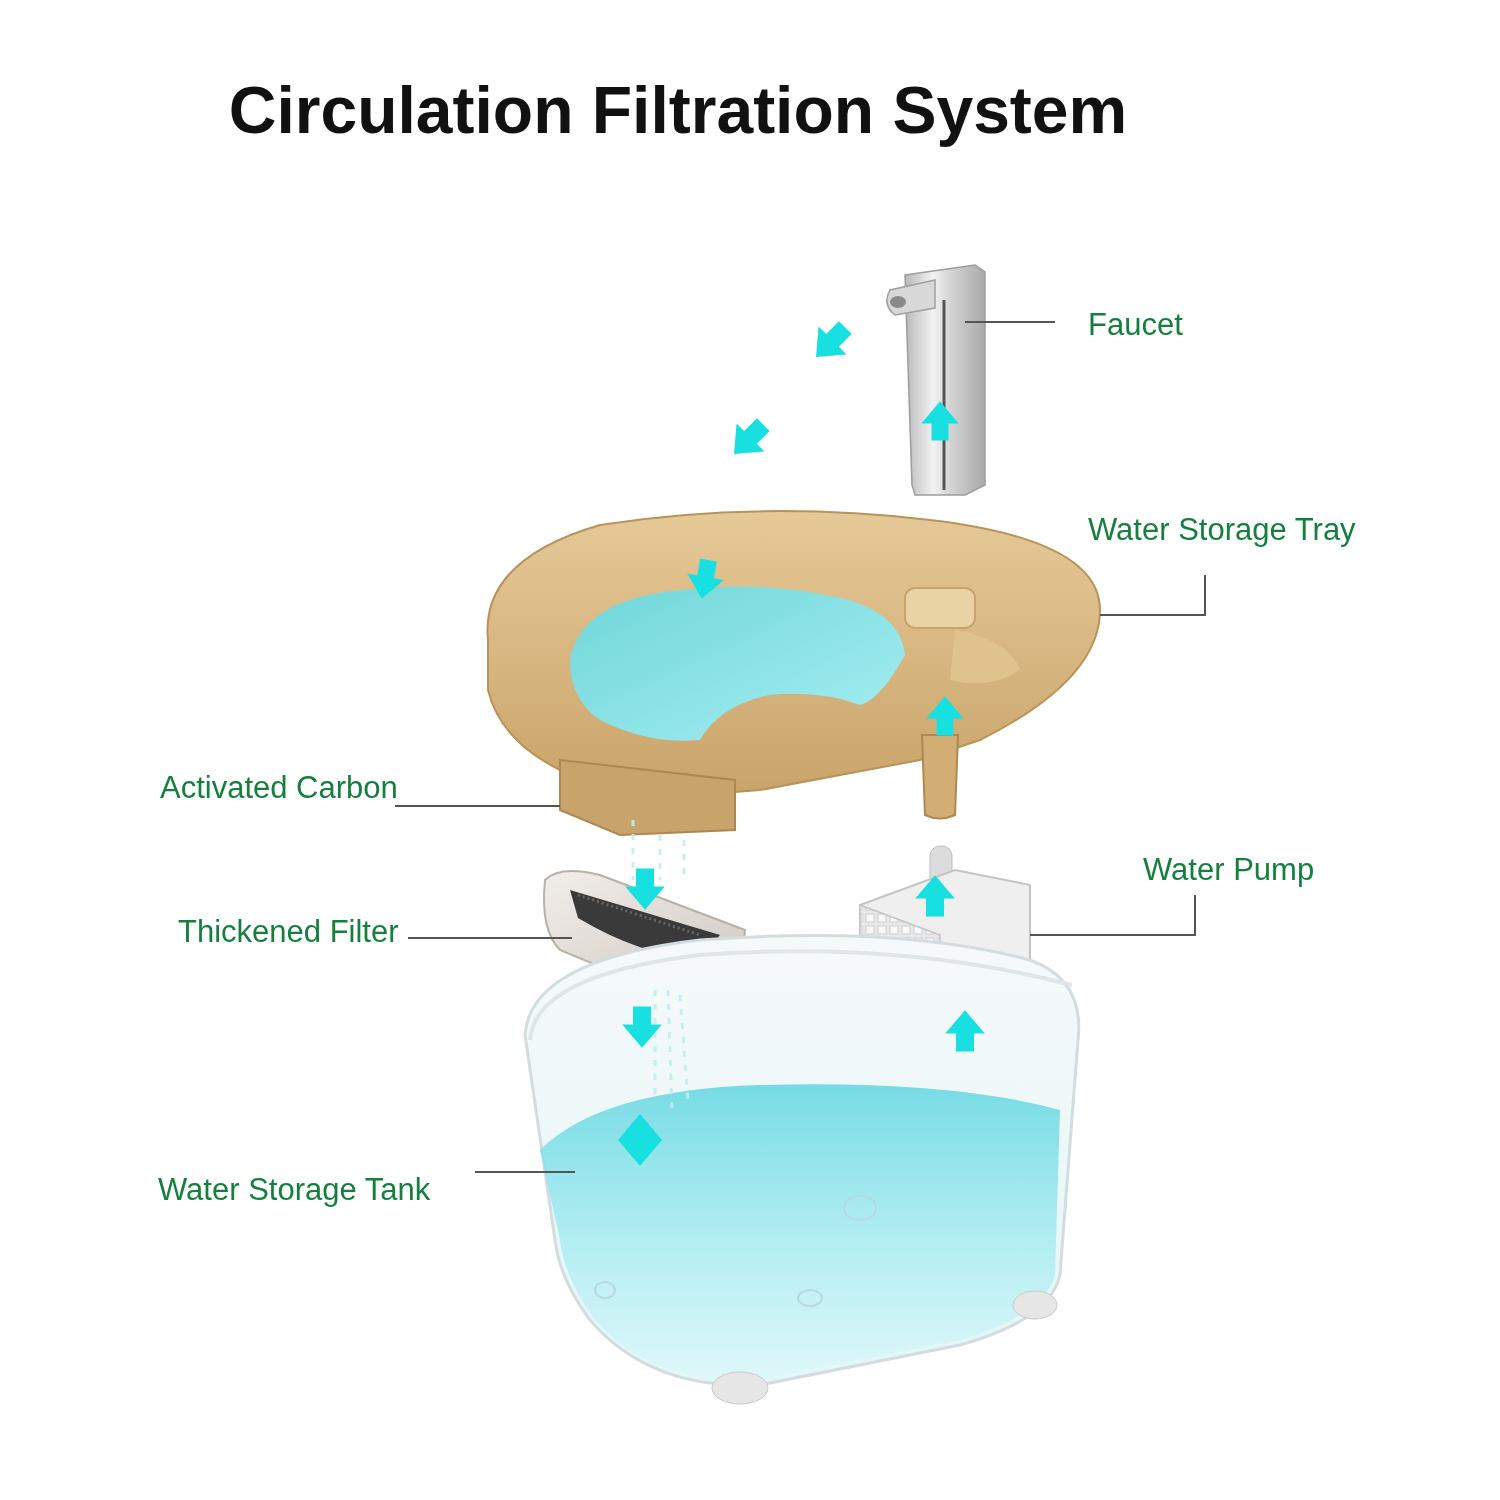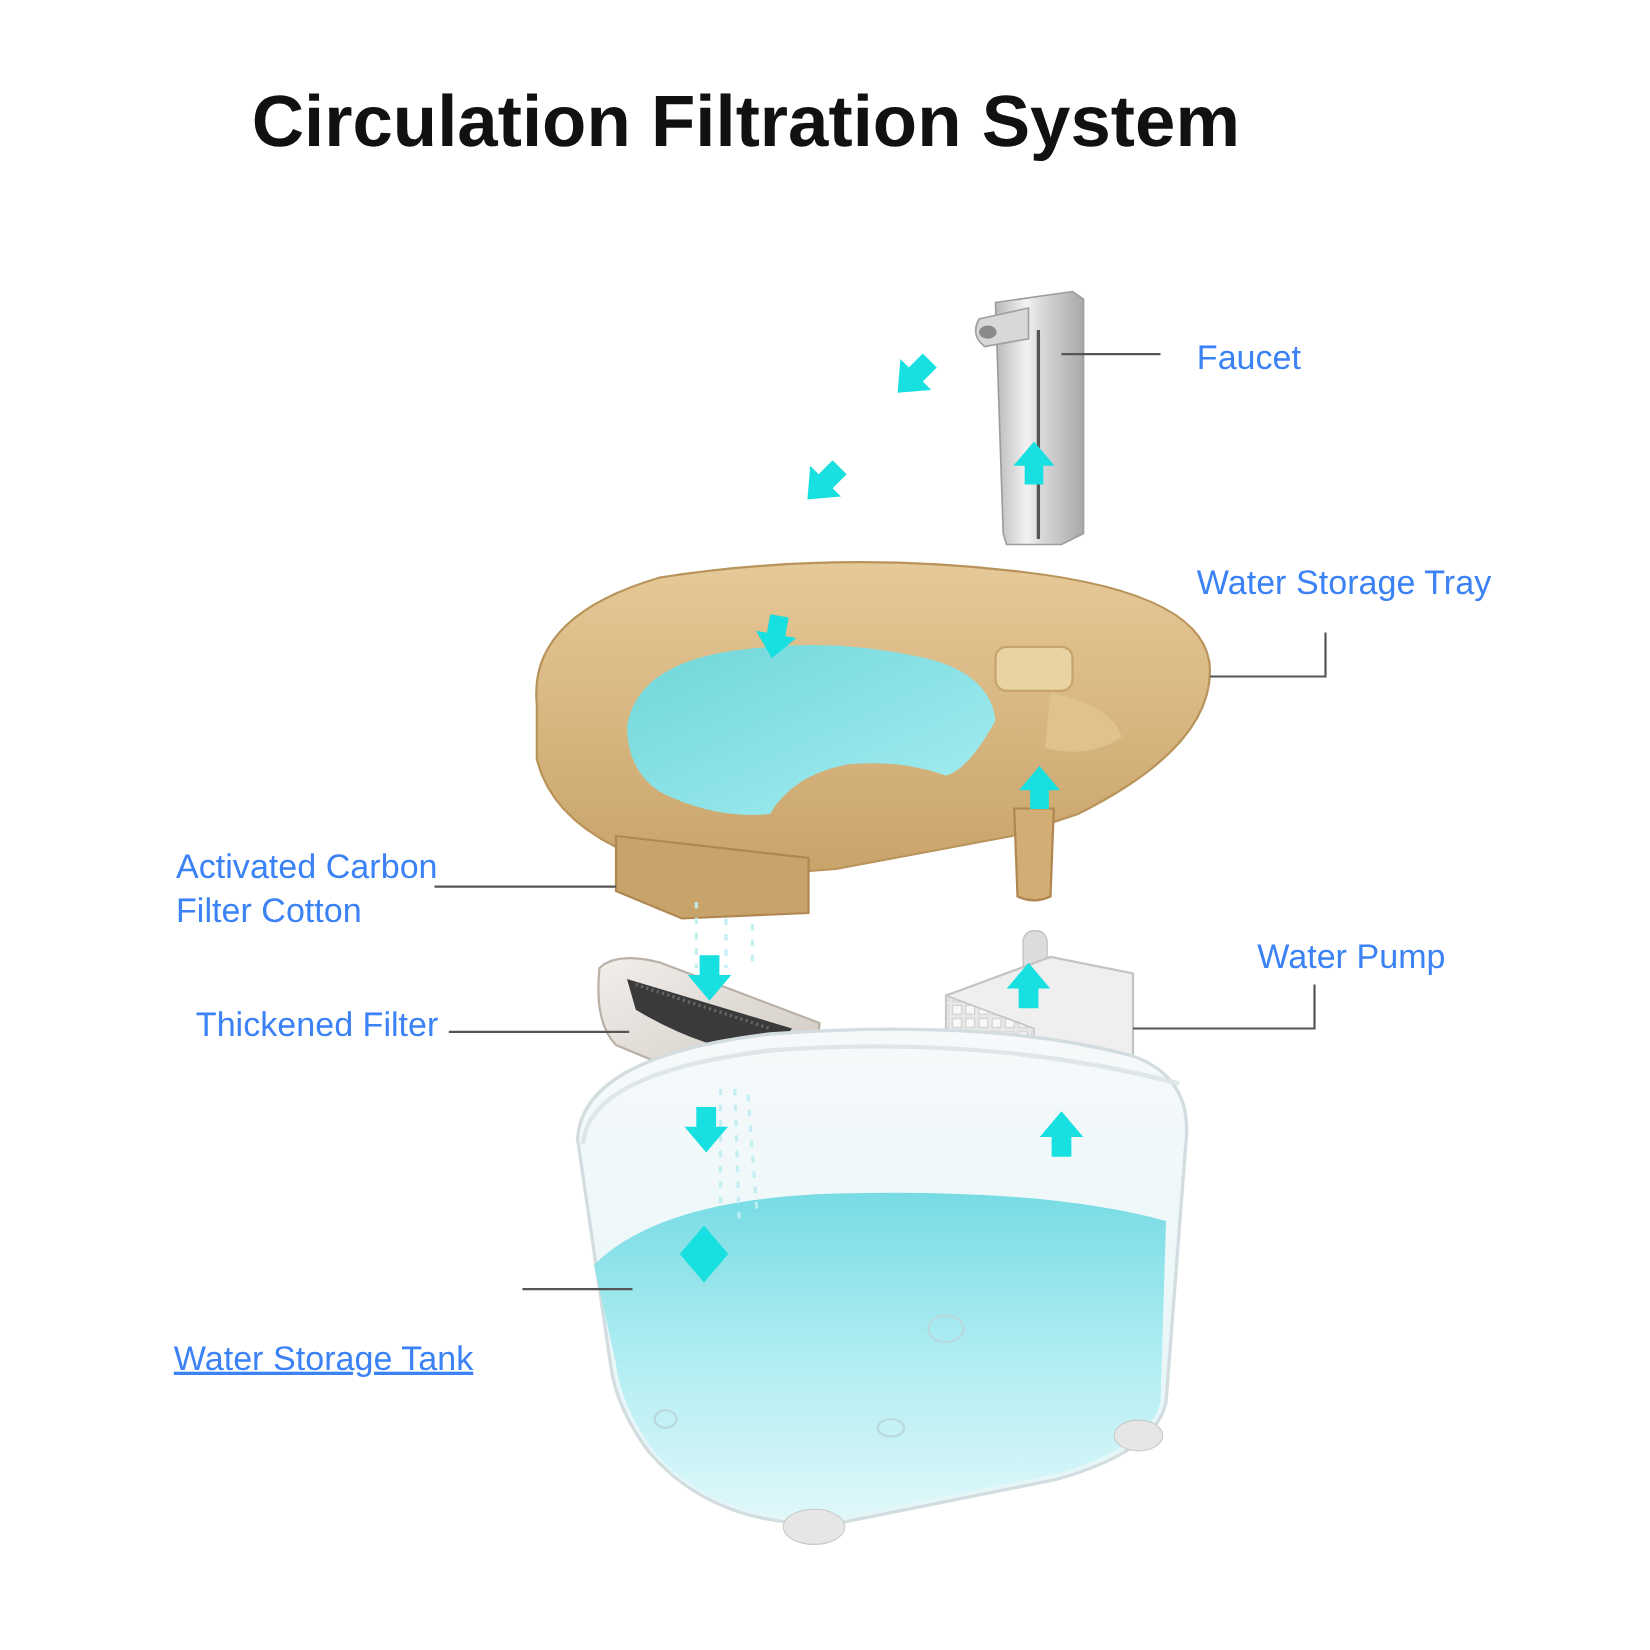--- a/index.html
+++ b/index.html
@@ -5,7 +5,7 @@
     html, body { margin: 0; padding: 0; background: #ffffff; }
     body { width: 1500px; height: 1500px; position: relative; overflow: hidden; font-family: "Liberation Sans", sans-serif; }
     .title { position: absolute; left: 0; top: 72px; width: 1356px; text-align: center; font-size: 66px; font-weight: bold; color: #111111; letter-spacing: 0px; }
-    .label { position: absolute; font-size: 31px; color: #3b82f6; line-height: 40px; white-space: nowrap; }
+    .label { position: absolute; font-size: 31px; color: #15803d; line-height: 40px; white-space: nowrap; }
     .label .line { display: block; }
     svg.art { position: absolute; left: 0; top: 0; }
   </style>

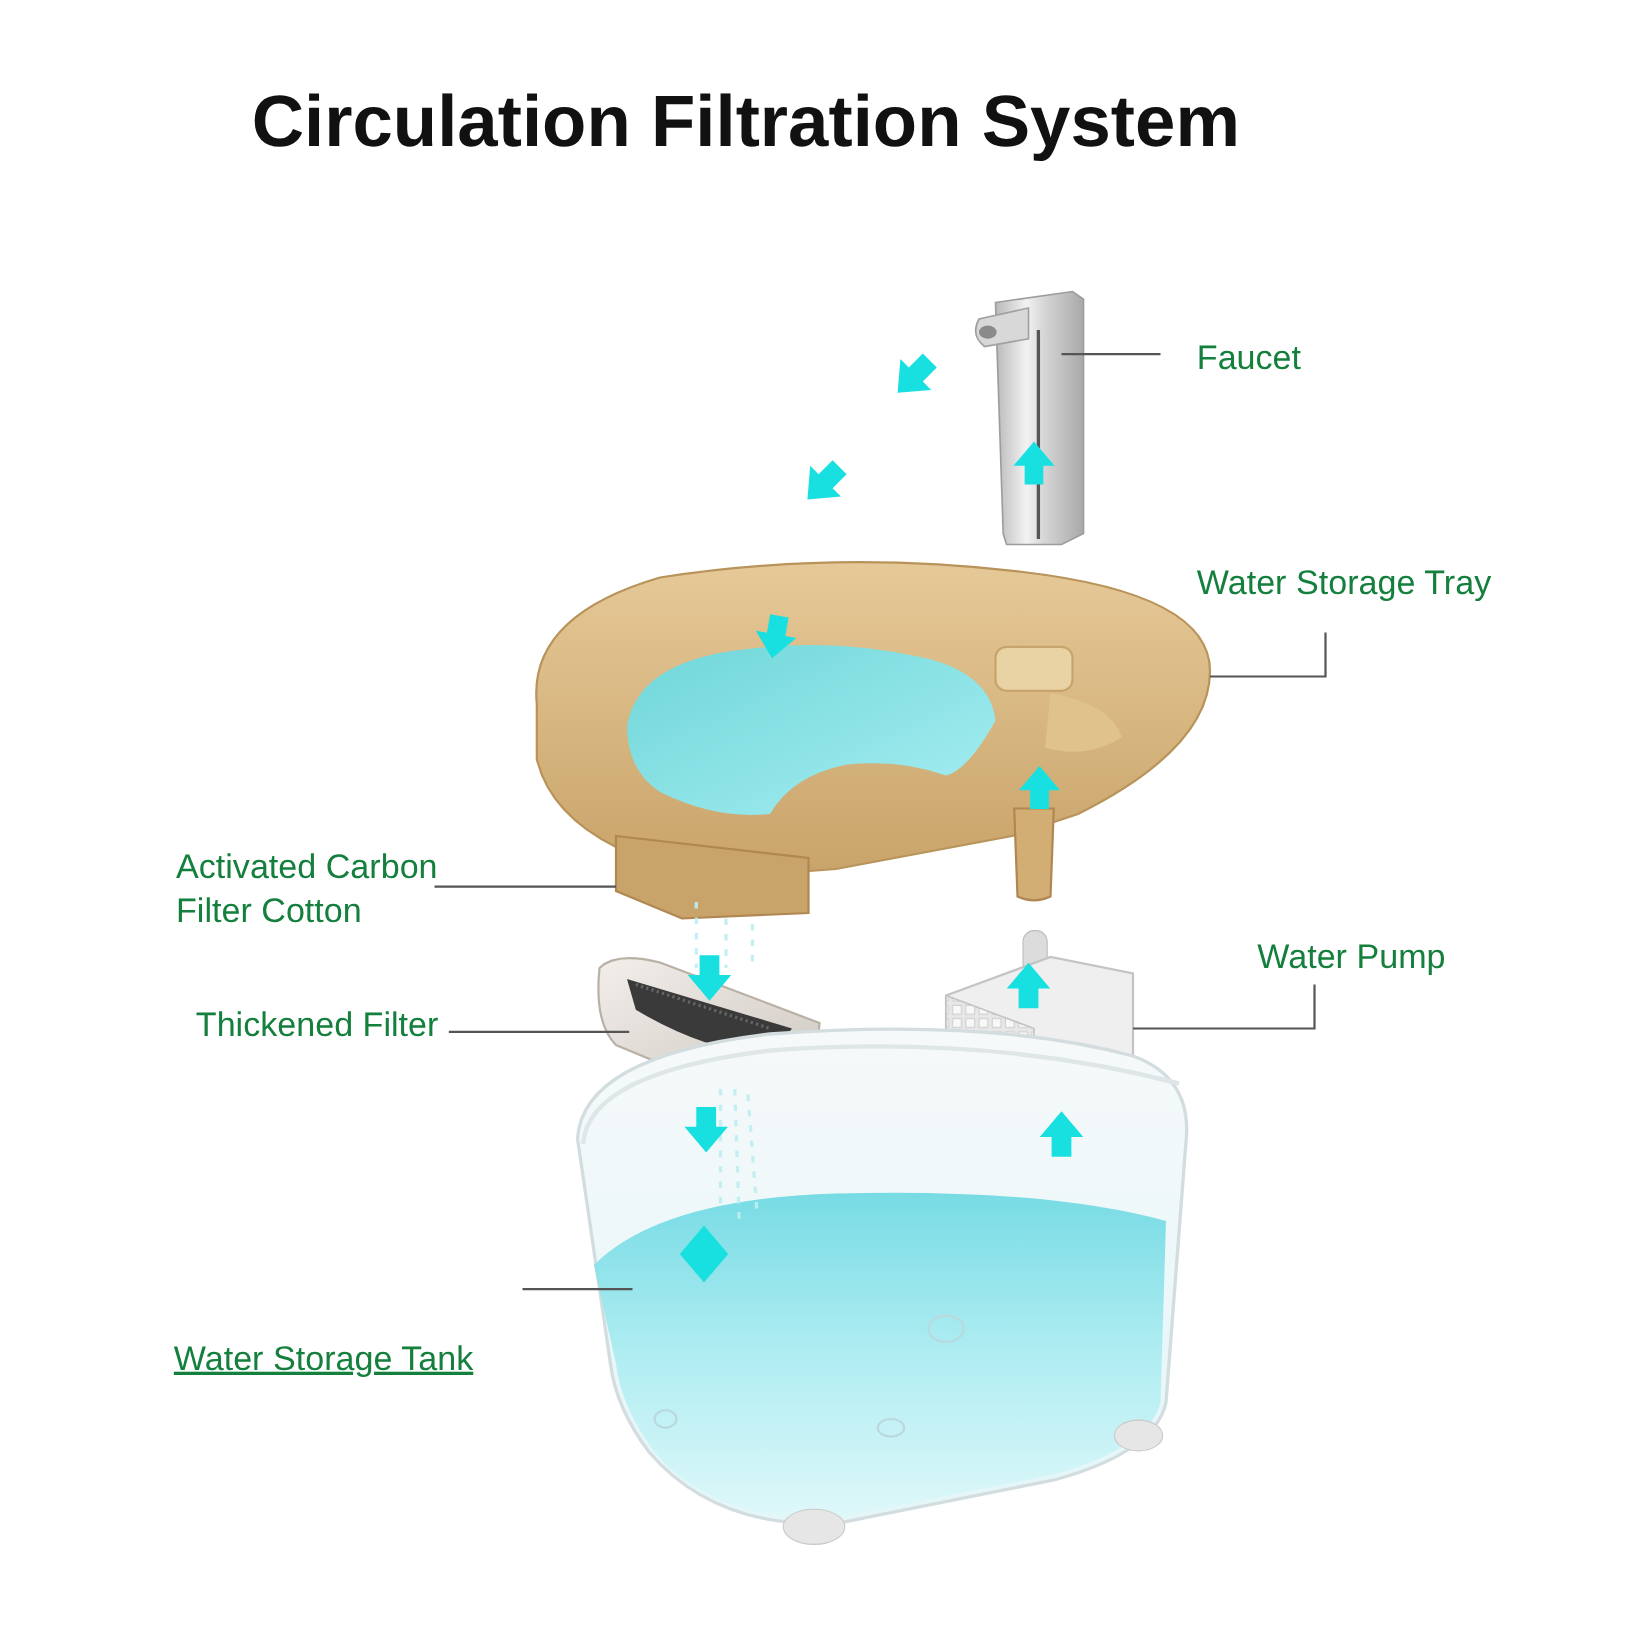--- a/index.html
+++ b/index.html
@@ -133,7 +133,6 @@
 <div class="label" style="left:1088px; top:510px;text-align:right;">Water Storage Tray</div>
 <div class="label" style="left:160px; top:748px;margin-top:20px;">
   <span class="line">Activated Carbon</span>
-  <span class="line">Filter Cotton</span>
 </div>
 <div class="label" style="left:1143px; top:850px;">Water Pump</div>
 <div class="label" style="left:152px; top:912px;margin-left:26px;">Thickened Filter</div>

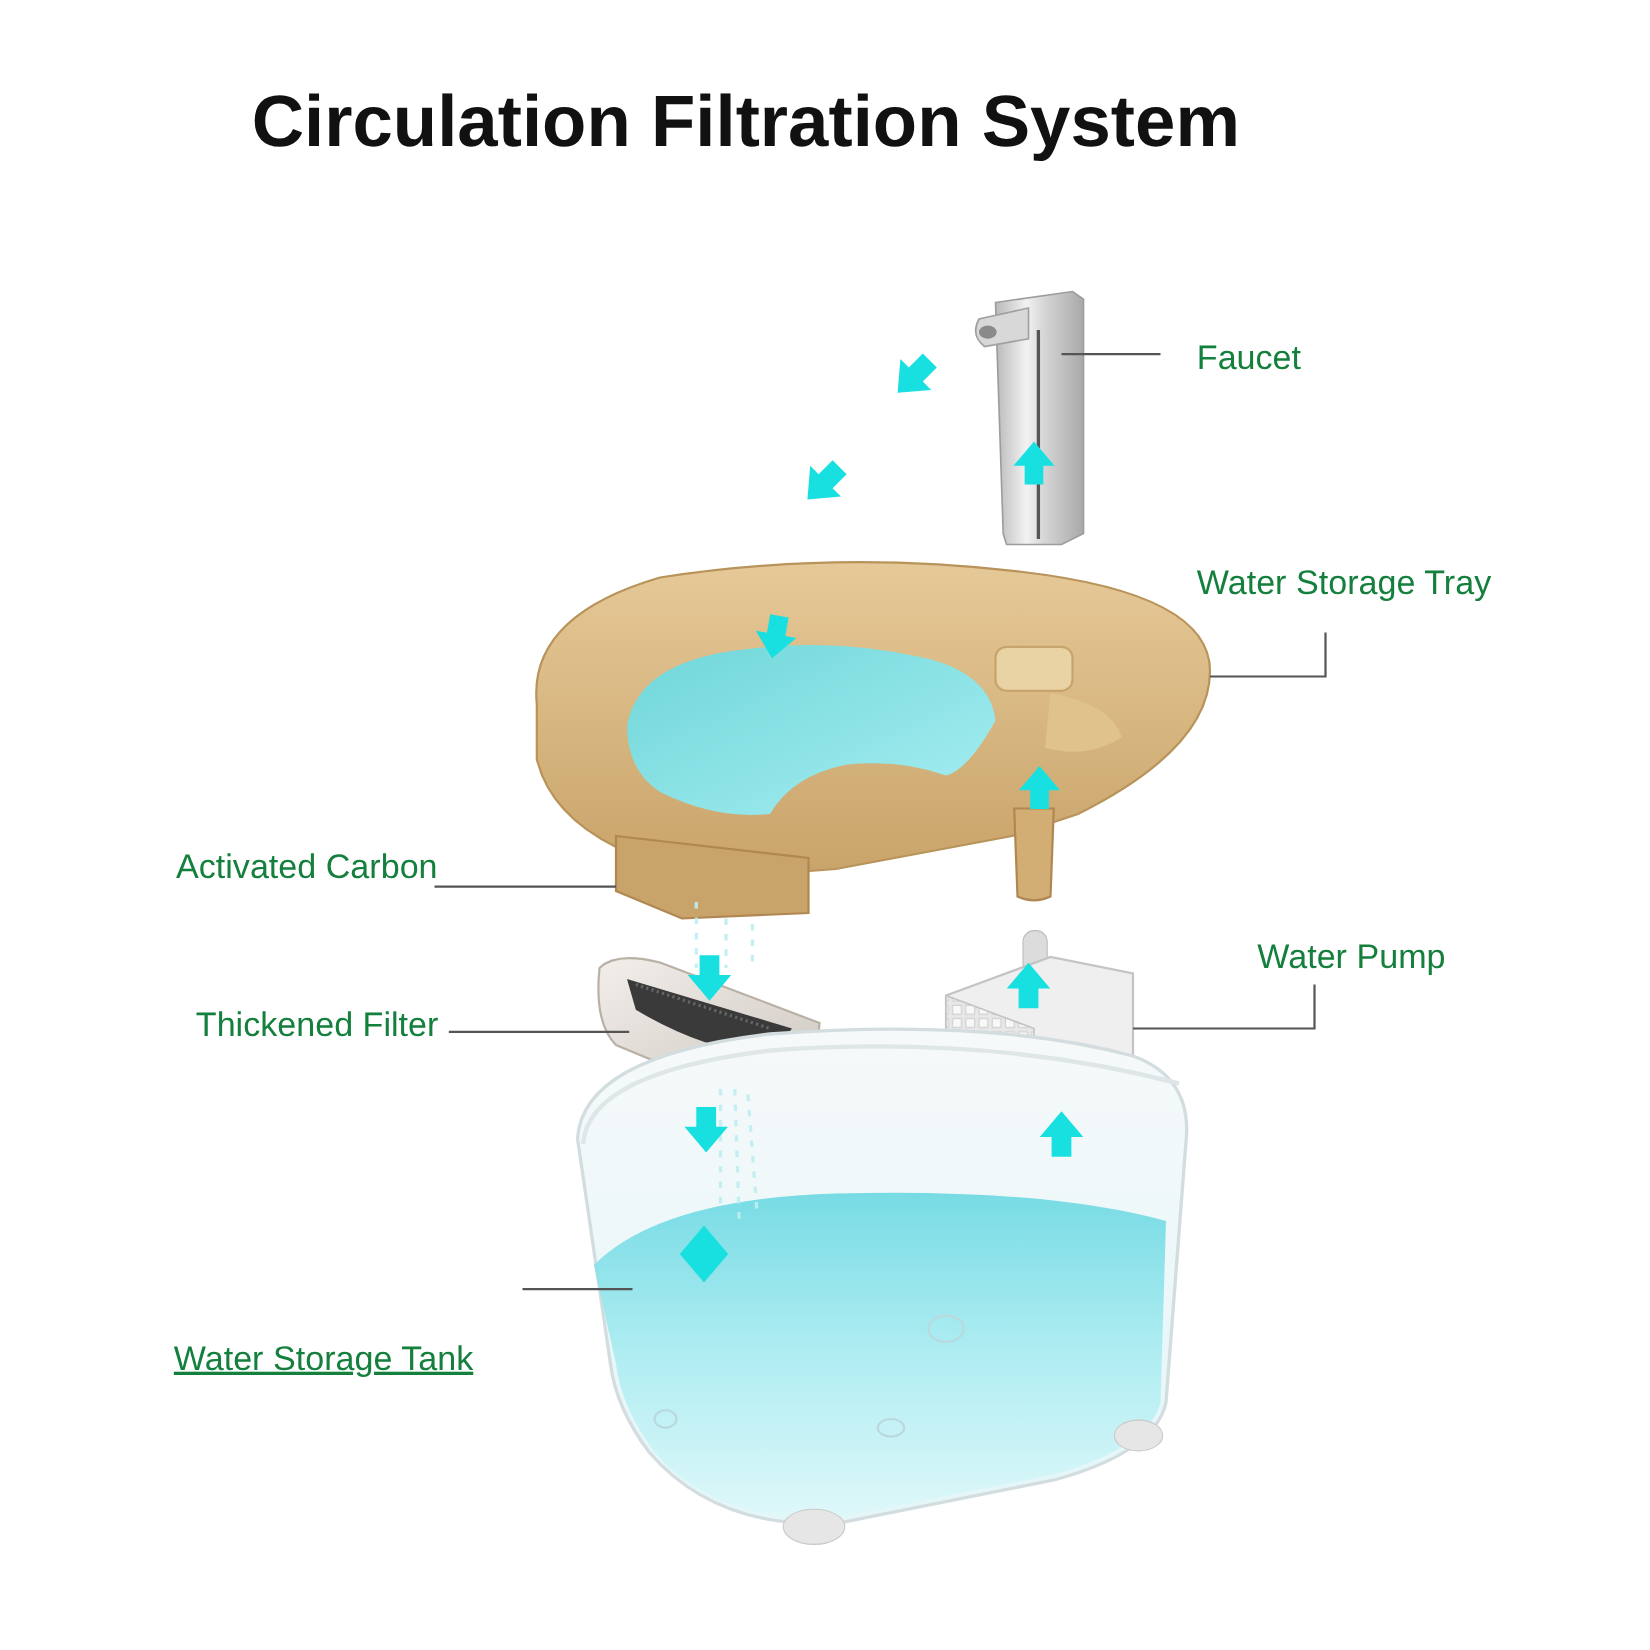--- a/index.html
+++ b/index.html
@@ -136,6 +136,6 @@
 </div>
 <div class="label" style="left:1143px; top:850px;">Water Pump</div>
 <div class="label" style="left:152px; top:912px;margin-left:26px;">Thickened Filter</div>
-<div class="label" style="left:158px; top:1215px;text-decoration:underline;">Water Storage Tank</div>
+<div class="label" style="left:158px; top:1170px;">Water Storage Tank</div>
 
 </body></html>

